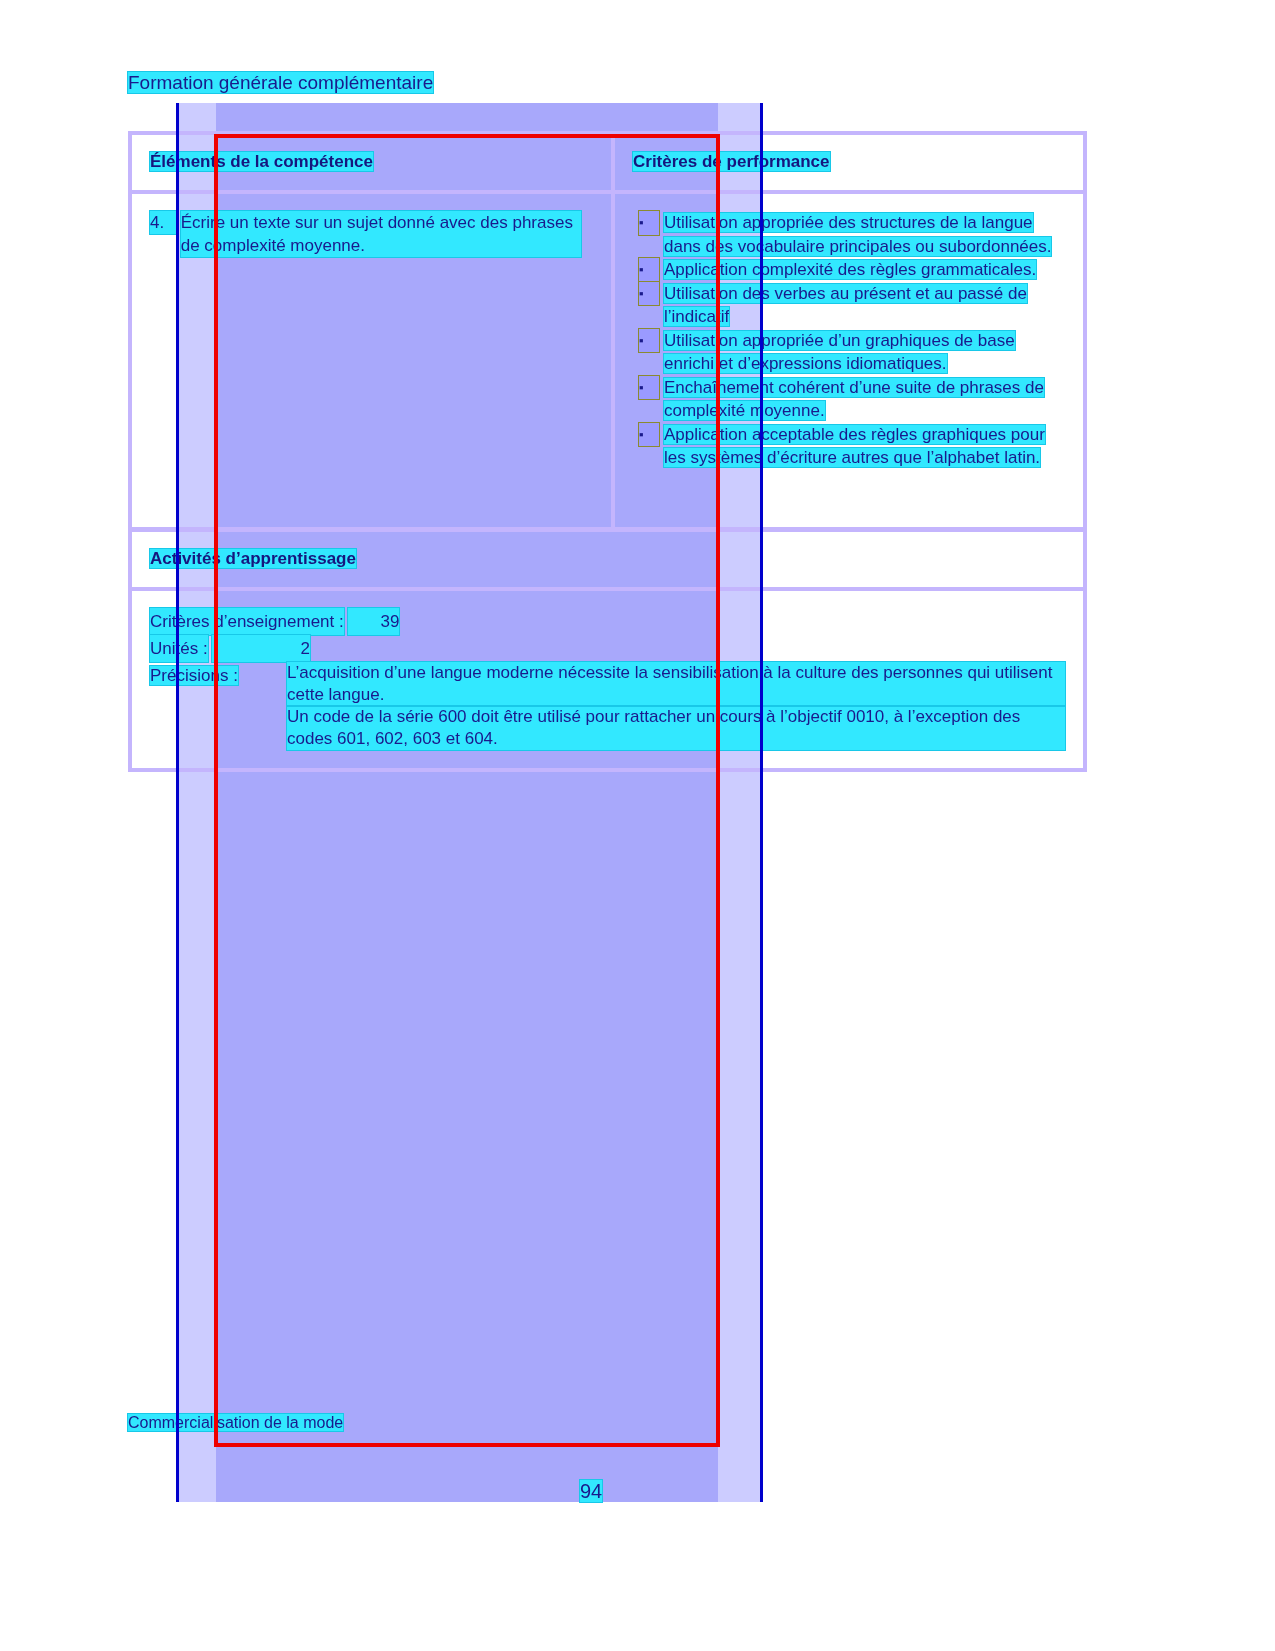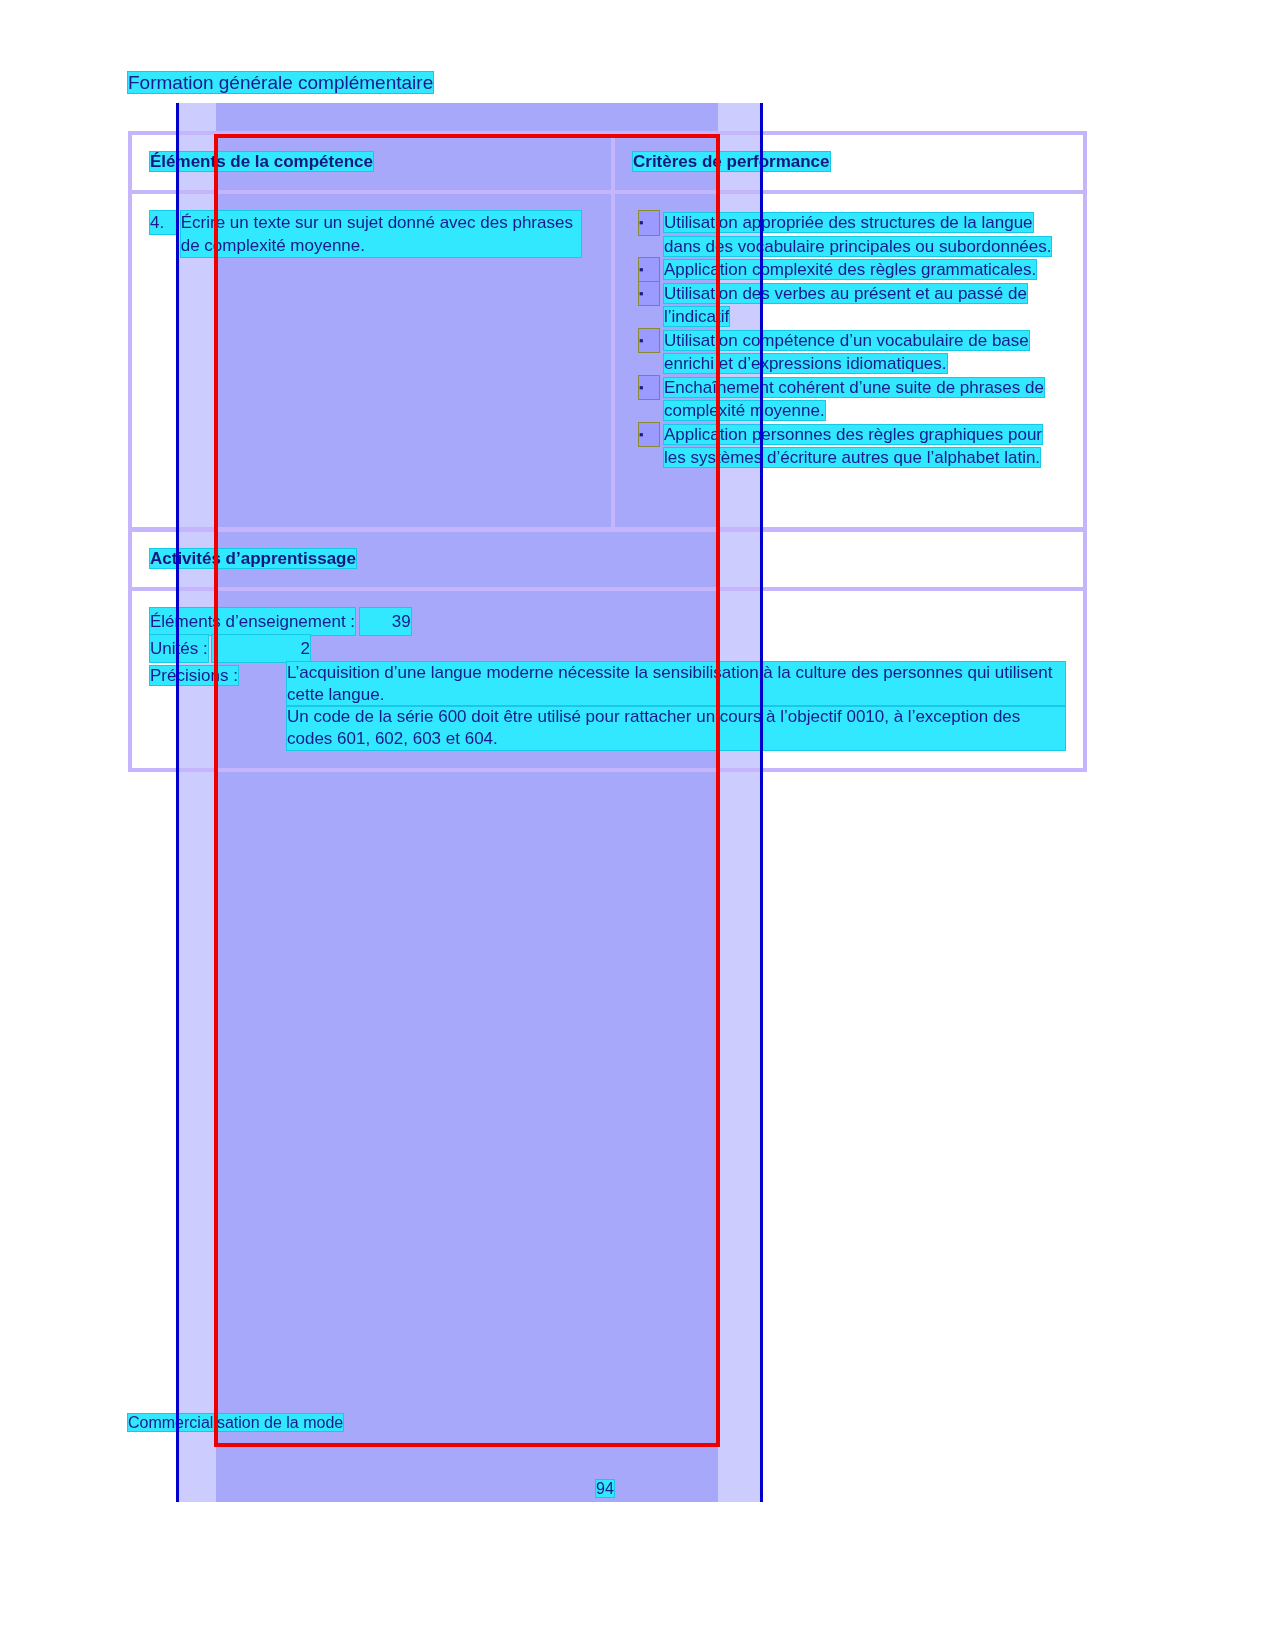--- a/index.html
+++ b/index.html
@@ -229,7 +229,7 @@
               </li>
               <li>
                 <span class="bul hl2">▪</span>
-                <span class="hl">Utilisation compétence d’un vocabulaire de base enrichi et d’expressions idiomatiques.</span>
+                <span class="hl">Utilisation appropriée d’un graphiques de base enrichi et d’expressions idiomatiques.</span>
               </li>
               <li>
                 <span class="bul hl2">▪</span>

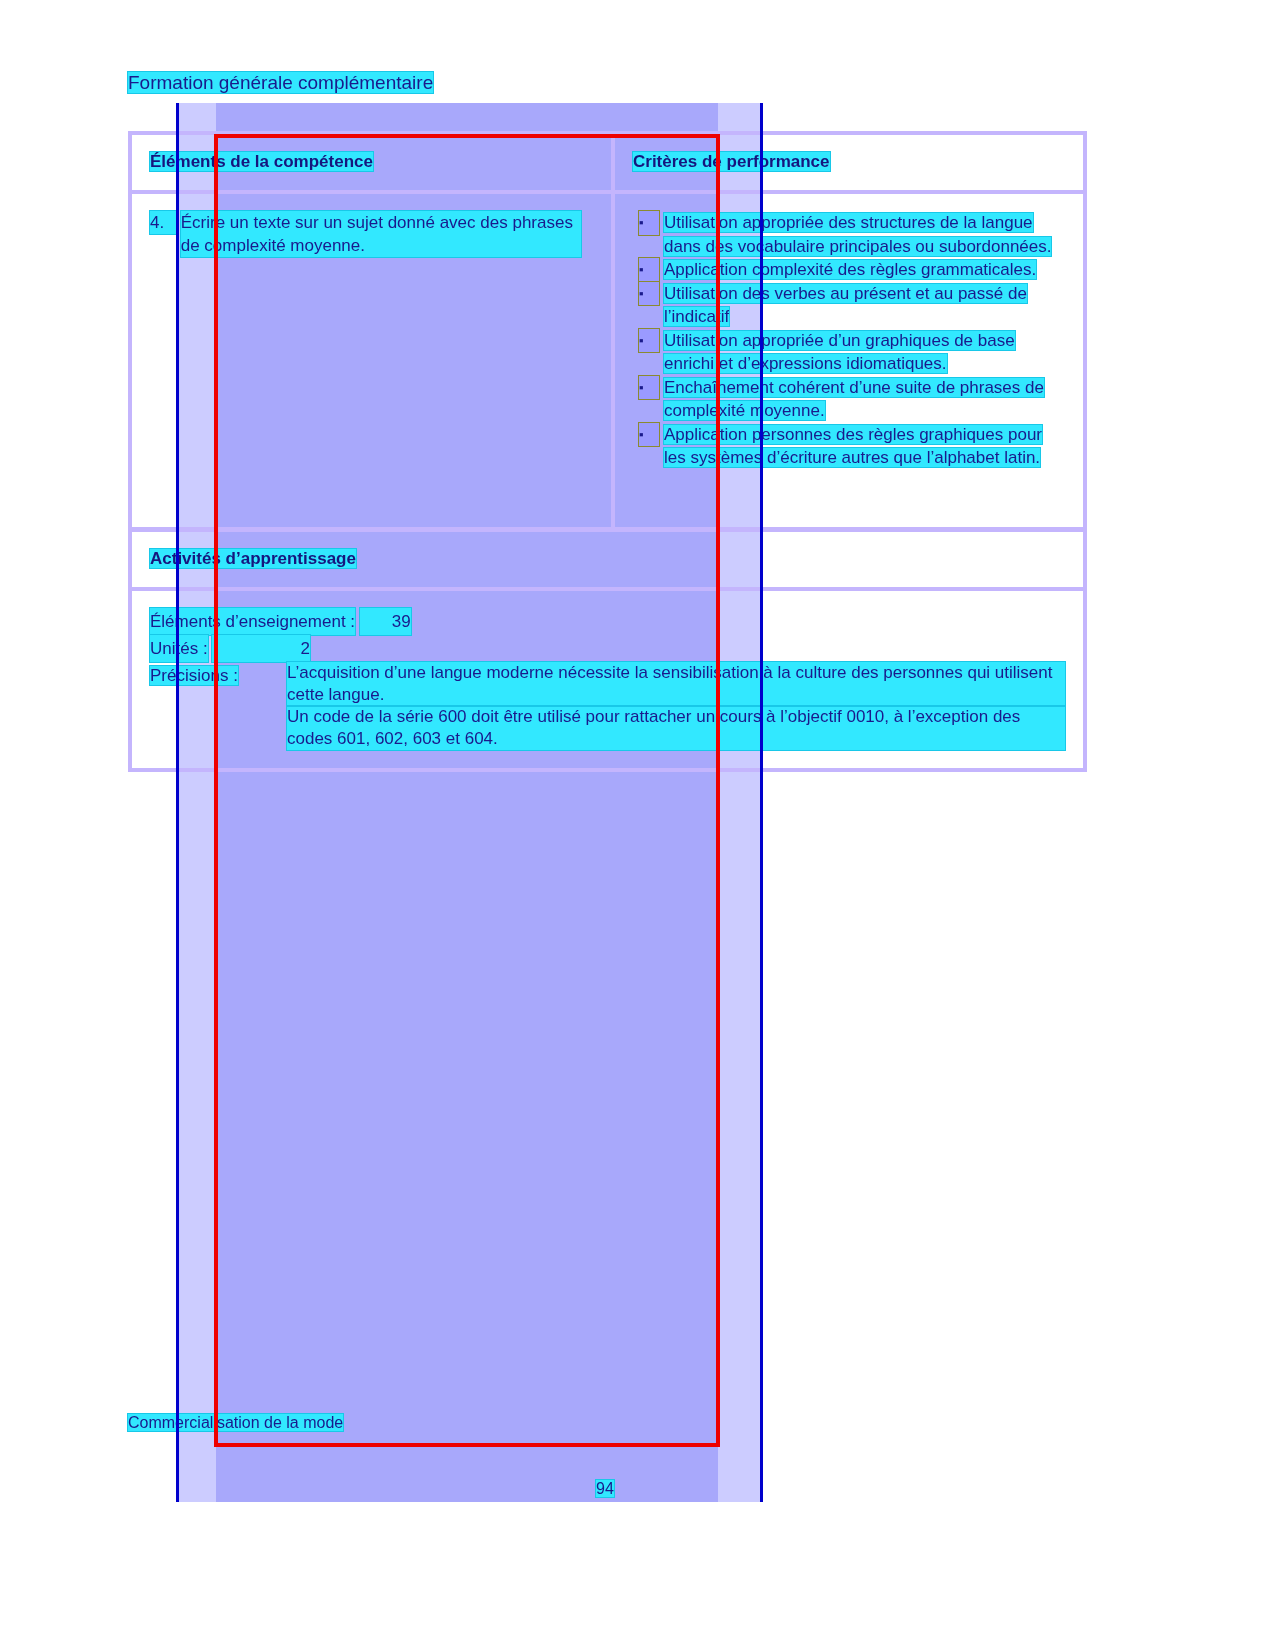--- a/index.html
+++ b/index.html
@@ -237,7 +237,7 @@
               </li>
               <li>
                 <span class="bul hl2">▪</span>
-                <span class="hl">Application personnes des règles graphiques pour les systèmes d’écriture autres que l’alphabet latin.</span>
+                <span class="hl">Application acceptable des règles graphiques pour les systèmes d’écriture autres que l’alphabet latin.</span>
               </li>
             </ul>
           </div>

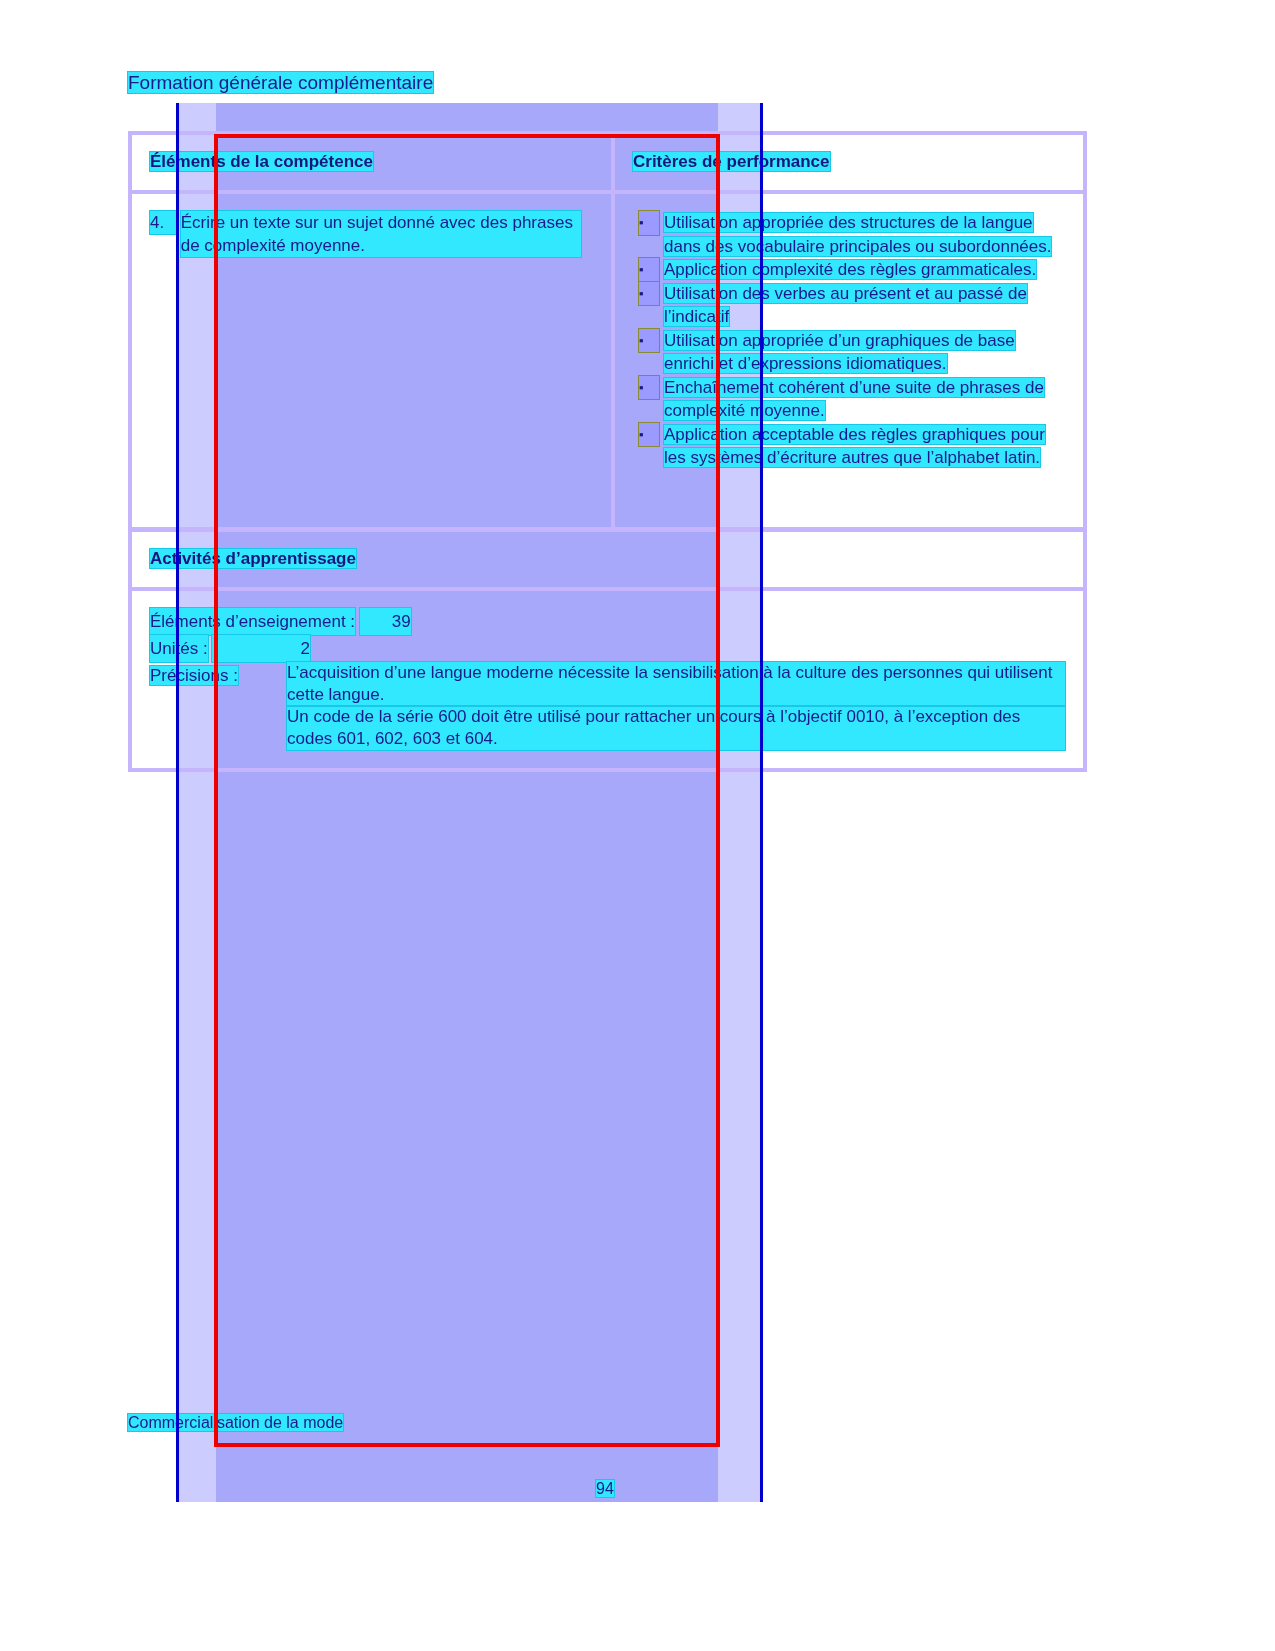--- a/index.html
+++ b/index.html
@@ -262,7 +262,7 @@
         <td style="height:143px">
           <div class="cellpad">
             <div class="act-line">
-              <span class="lbl hl">Éléments d’enseignement :</span>
+              <span class="lbl hl">Critères d’enseignement :</span>
               <span class="val-45 hl" style="width:auto; padding-left:32px;">39</span>
             </div>
             <div class="act-line">

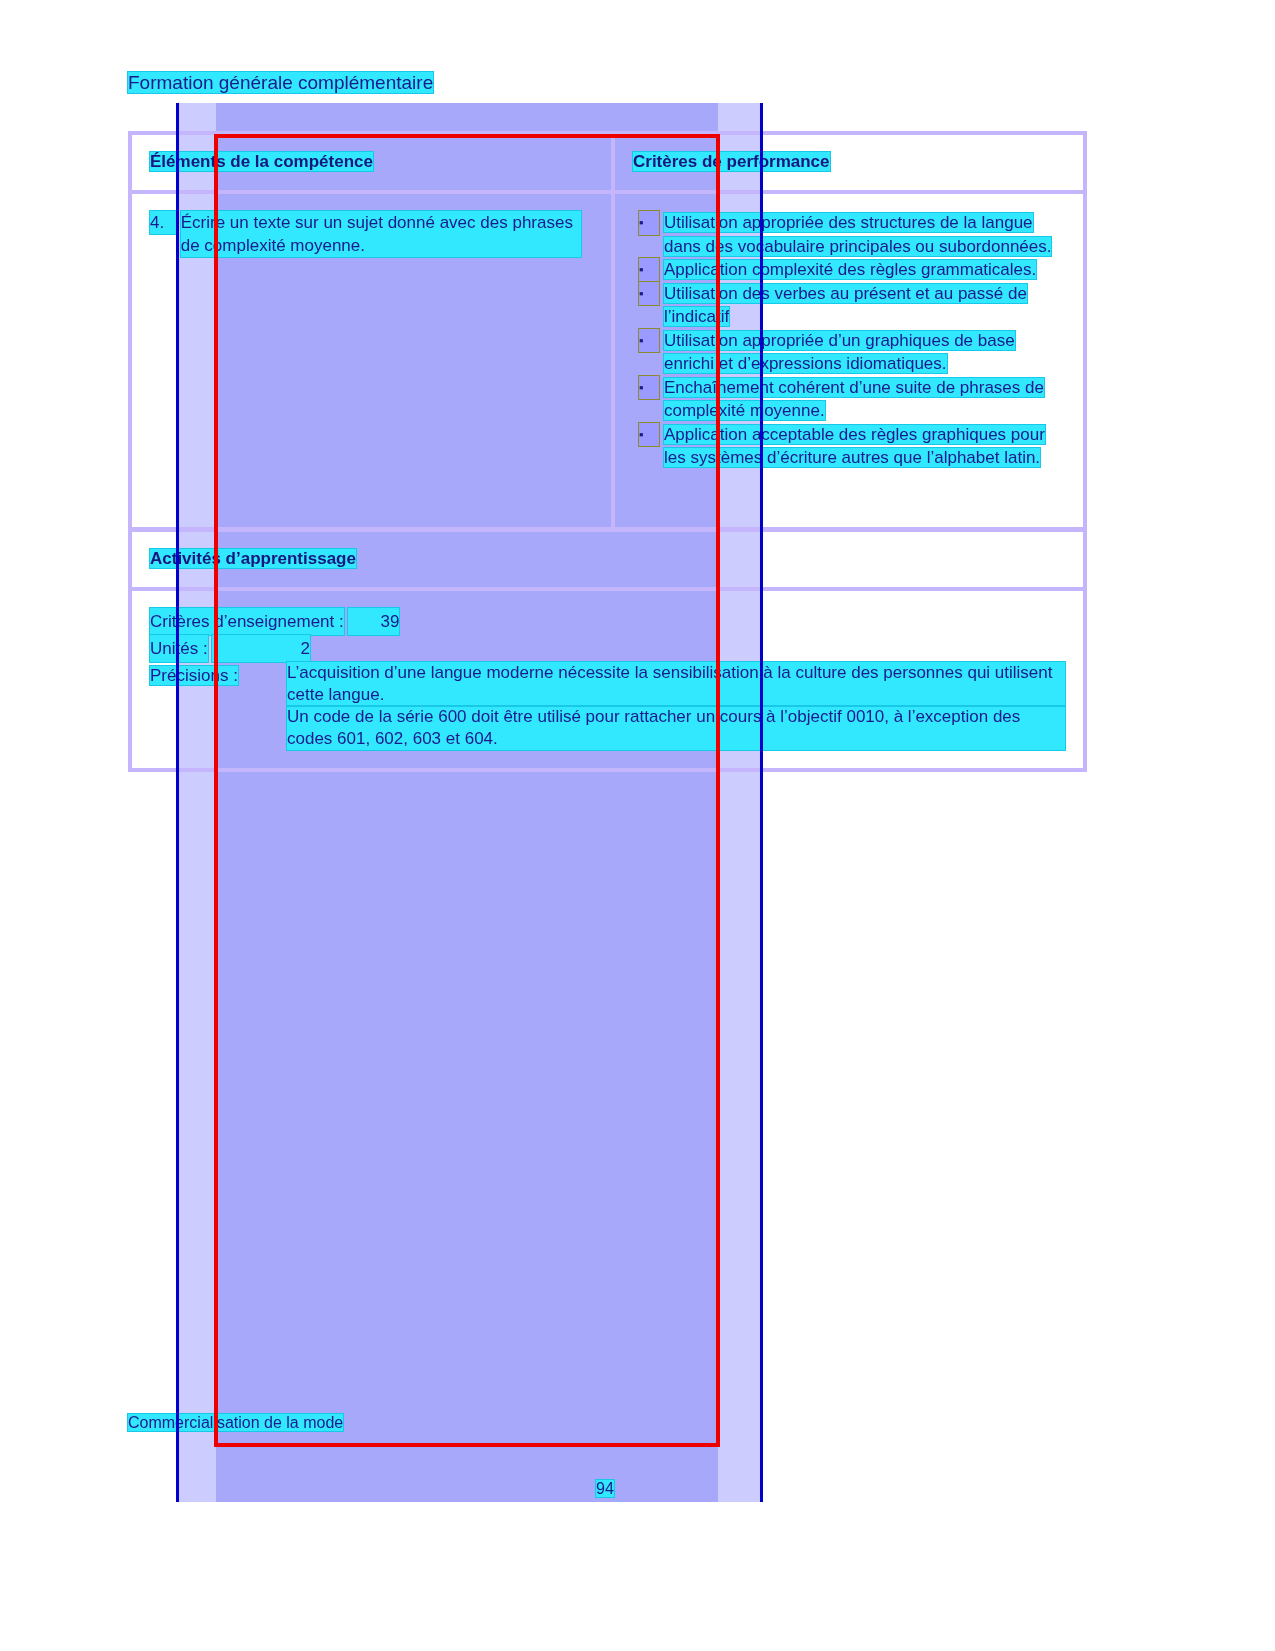--- a/index.html
+++ b/index.html
@@ -162,9 +162,9 @@
   }
   .footer-page {
     position: absolute;
-    left: 596px;
+    left: 580px;
     top: 1480px;
-    font-size: 16px;
+    font-size: 20px;
     color: #1a1a8c;
     z-index: 20;
   }

